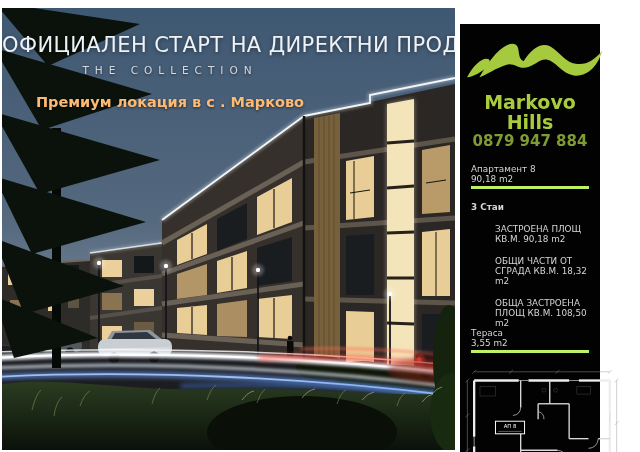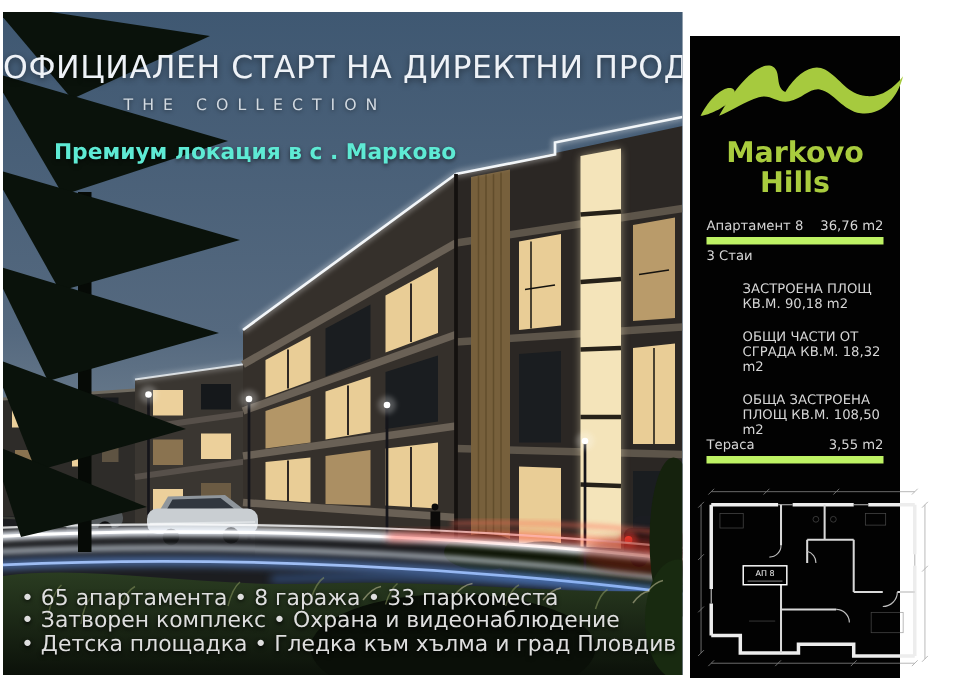--- a/index.html
+++ b/index.html
@@ -15,7 +15,7 @@
               color:#d3dae1;font-size:10.5px;letter-spacing:6px;font-weight:500;
               text-shadow:0 1px 3px rgba(0,0,0,.5);}
   .subtitle{position:absolute;top:86px;left:0;width:336px;text-align:center;
-            color:#5eead4;font-size:14.5px;font-weight:600;
+            color:#fdba74;font-size:14.5px;font-weight:600;
             text-shadow:0 1px 3px rgba(0,0,0,.55);}
   .features{position:absolute;left:12px;bottom:13px;color:#dedede;font-size:14.6px;
             font-weight:500;line-height:15.4px;text-shadow:0 1px 3px rgba(0,0,0,.85);white-space:nowrap;}

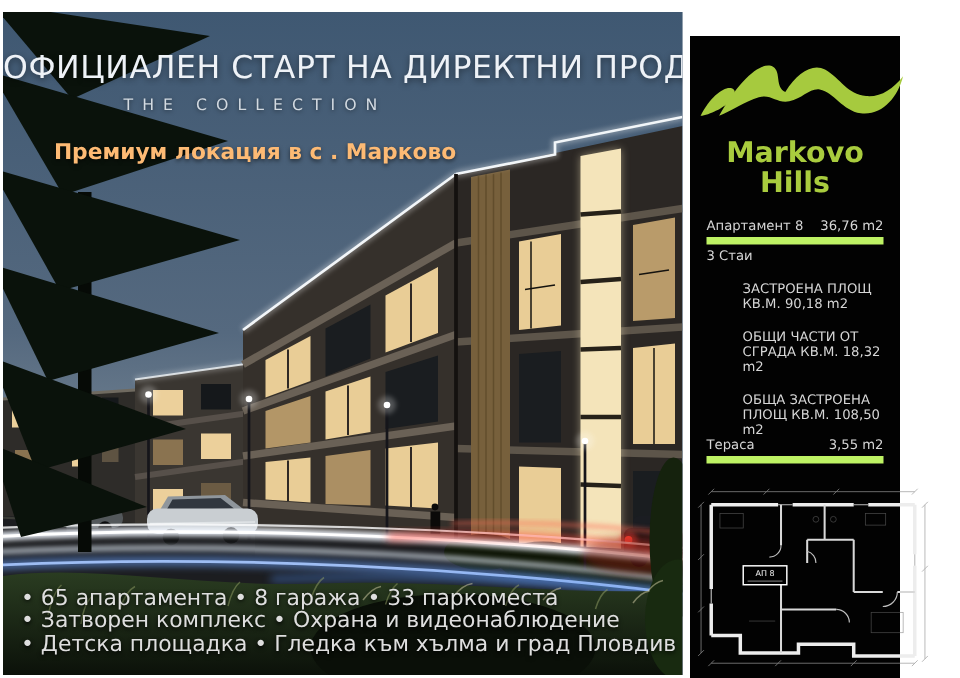--- a/index.html
+++ b/index.html
@@ -300,6 +300,7 @@
     </svg>
 
     <div class="brand">Markovo Hills</div>
+    <div class="phone">0879 947 884</div>
 
 
     <div class="listing">

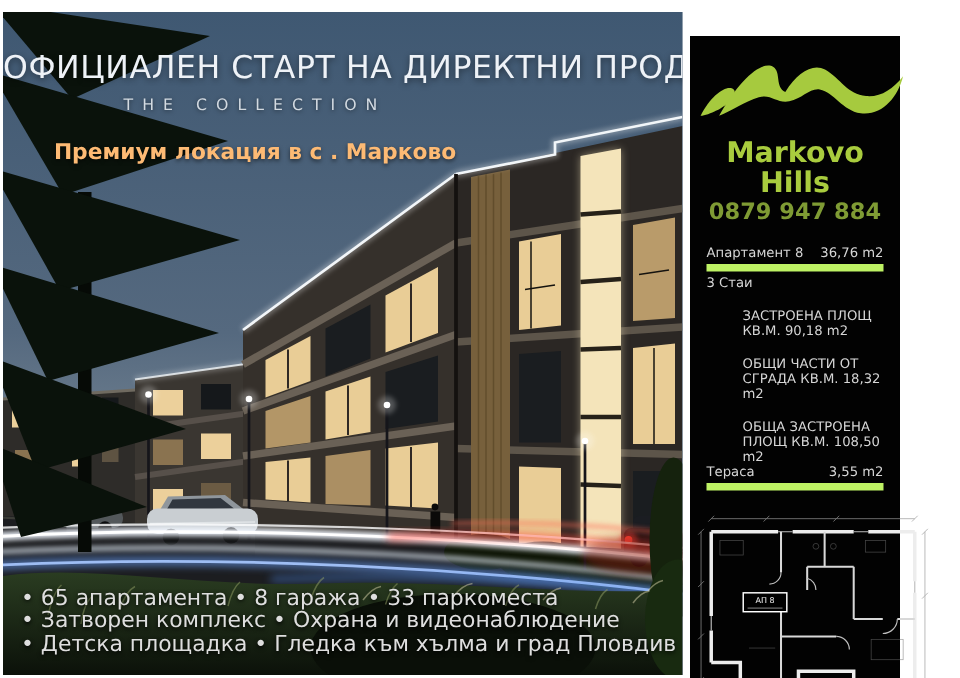--- a/index.html
+++ b/index.html
@@ -28,7 +28,7 @@
   .panel-headline{margin:13px 10px 0;color:#ffffff;font-size:12.5px;font-weight:600;
                   line-height:15px;letter-spacing:.3px;}
   .listing{margin:14px 11px 0;font-size:8.8px;color:#d6d6d6;}
-  .uline{display:flex;justify-content:space-between;border-bottom:5px solid #bef264;padding-bottom:2px;}
+  .uline{display:flex;justify-content:space-between;border-bottom:3px solid #bef264;padding-bottom:2px;flex-direction:column;}
   .rooms{margin-top:3px;}
   .lrow{margin-top:12px;margin-left:24px;}
   .terr{}

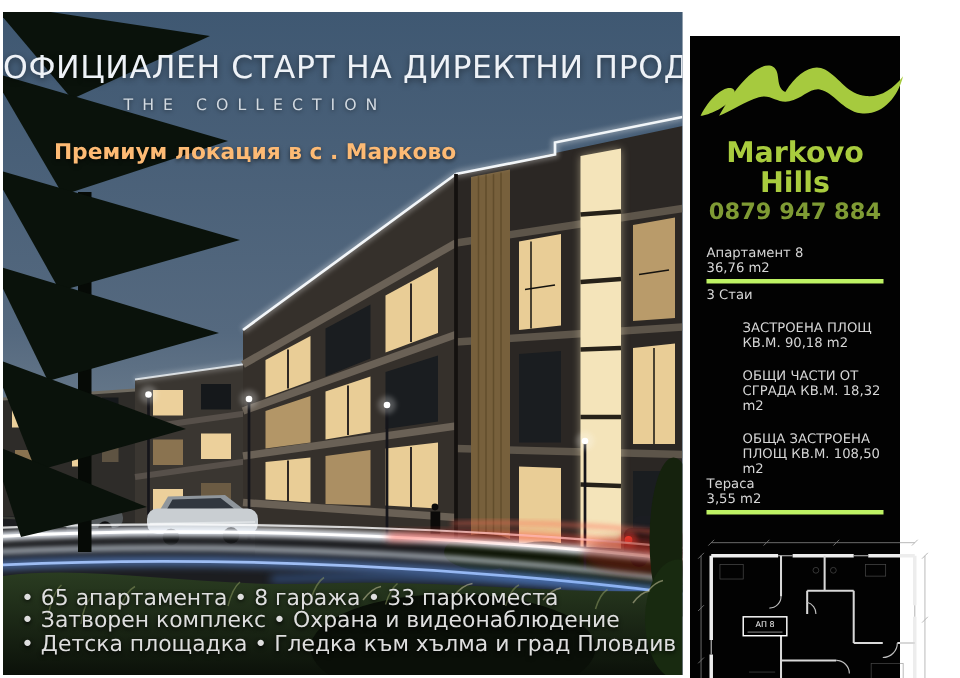--- a/index.html
+++ b/index.html
@@ -306,7 +306,7 @@
     <div class="listing">
       <div class="uline">
         <span>Апартамент 8</span>
-        <span>36,76 m2</span>
+        <span>90,18 m2</span>
       </div>
       <div class="rooms">3 Стаи</div>
       <div class="lrow">ЗАСТРОЕНА ПЛОЩ КВ.М. 90,18 m2</div>

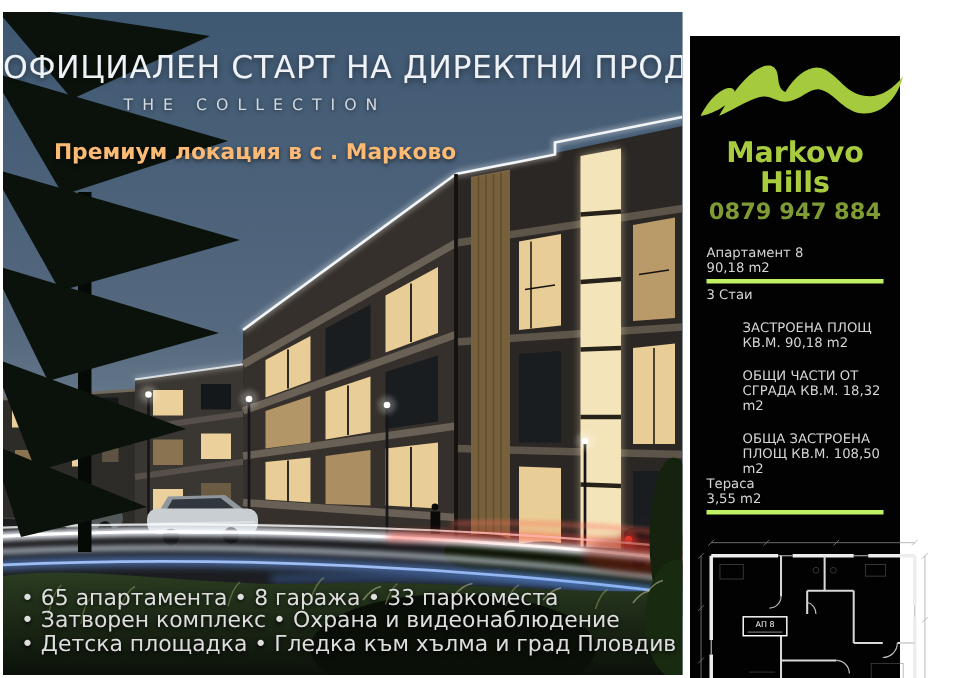--- a/index.html
+++ b/index.html
@@ -29,7 +29,7 @@
                   line-height:15px;letter-spacing:.3px;}
   .listing{margin:14px 11px 0;font-size:8.8px;color:#d6d6d6;}
   .uline{display:flex;justify-content:space-between;border-bottom:3px solid #bef264;padding-bottom:2px;flex-direction:column;}
-  .rooms{margin-top:3px;}
+  .rooms{margin-top:13px;font-weight:bold;}
   .lrow{margin-top:12px;margin-left:24px;}
   .terr{}
   .plan{display:block;margin:12px auto 0;width:164px;height:126px;}

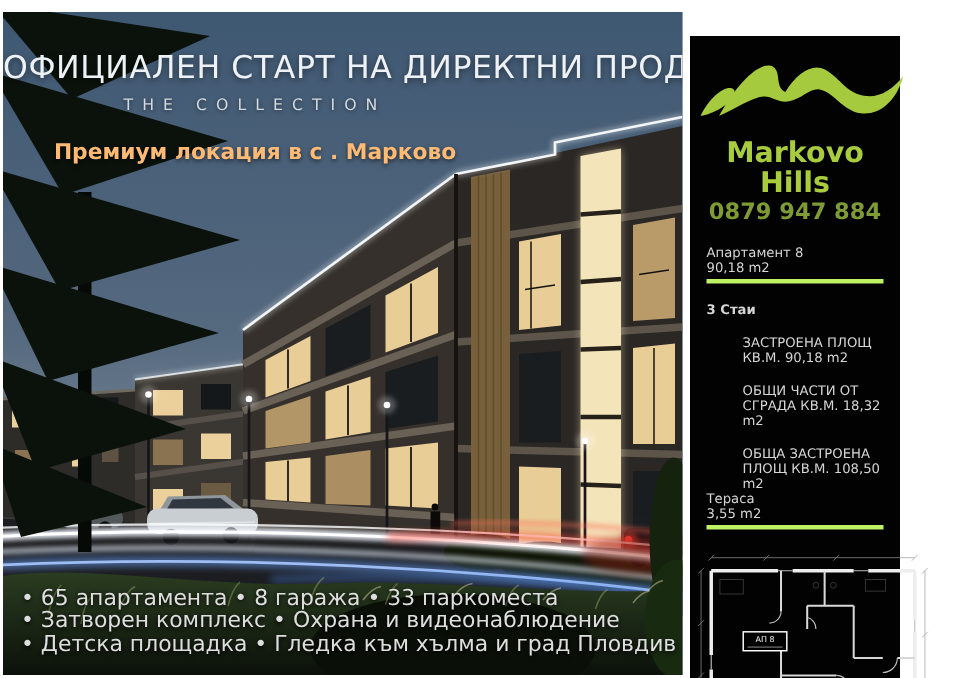--- a/index.html
+++ b/index.html
@@ -281,11 +281,6 @@
     <div class="headline">ОФИЦИАЛЕН СТАРТ НА ДИРЕКТНИ ПРОДАЖБИ</div>
     <div class="collection">THE COLLECTION</div>
     <div class="subtitle">Премиум локация в с . Марково</div>
-    <div class="features">
-      <div>• 65 апартамента • 8 гаража • 33 паркоместа</div>
-      <div>• Затворен комплекс • Охрана и видеонаблюдение</div>
-      <div>• Детска площадка • Гледка към хълма и град Пловдив</div>
-    </div>
   </div>
 
   <div class="panel">

